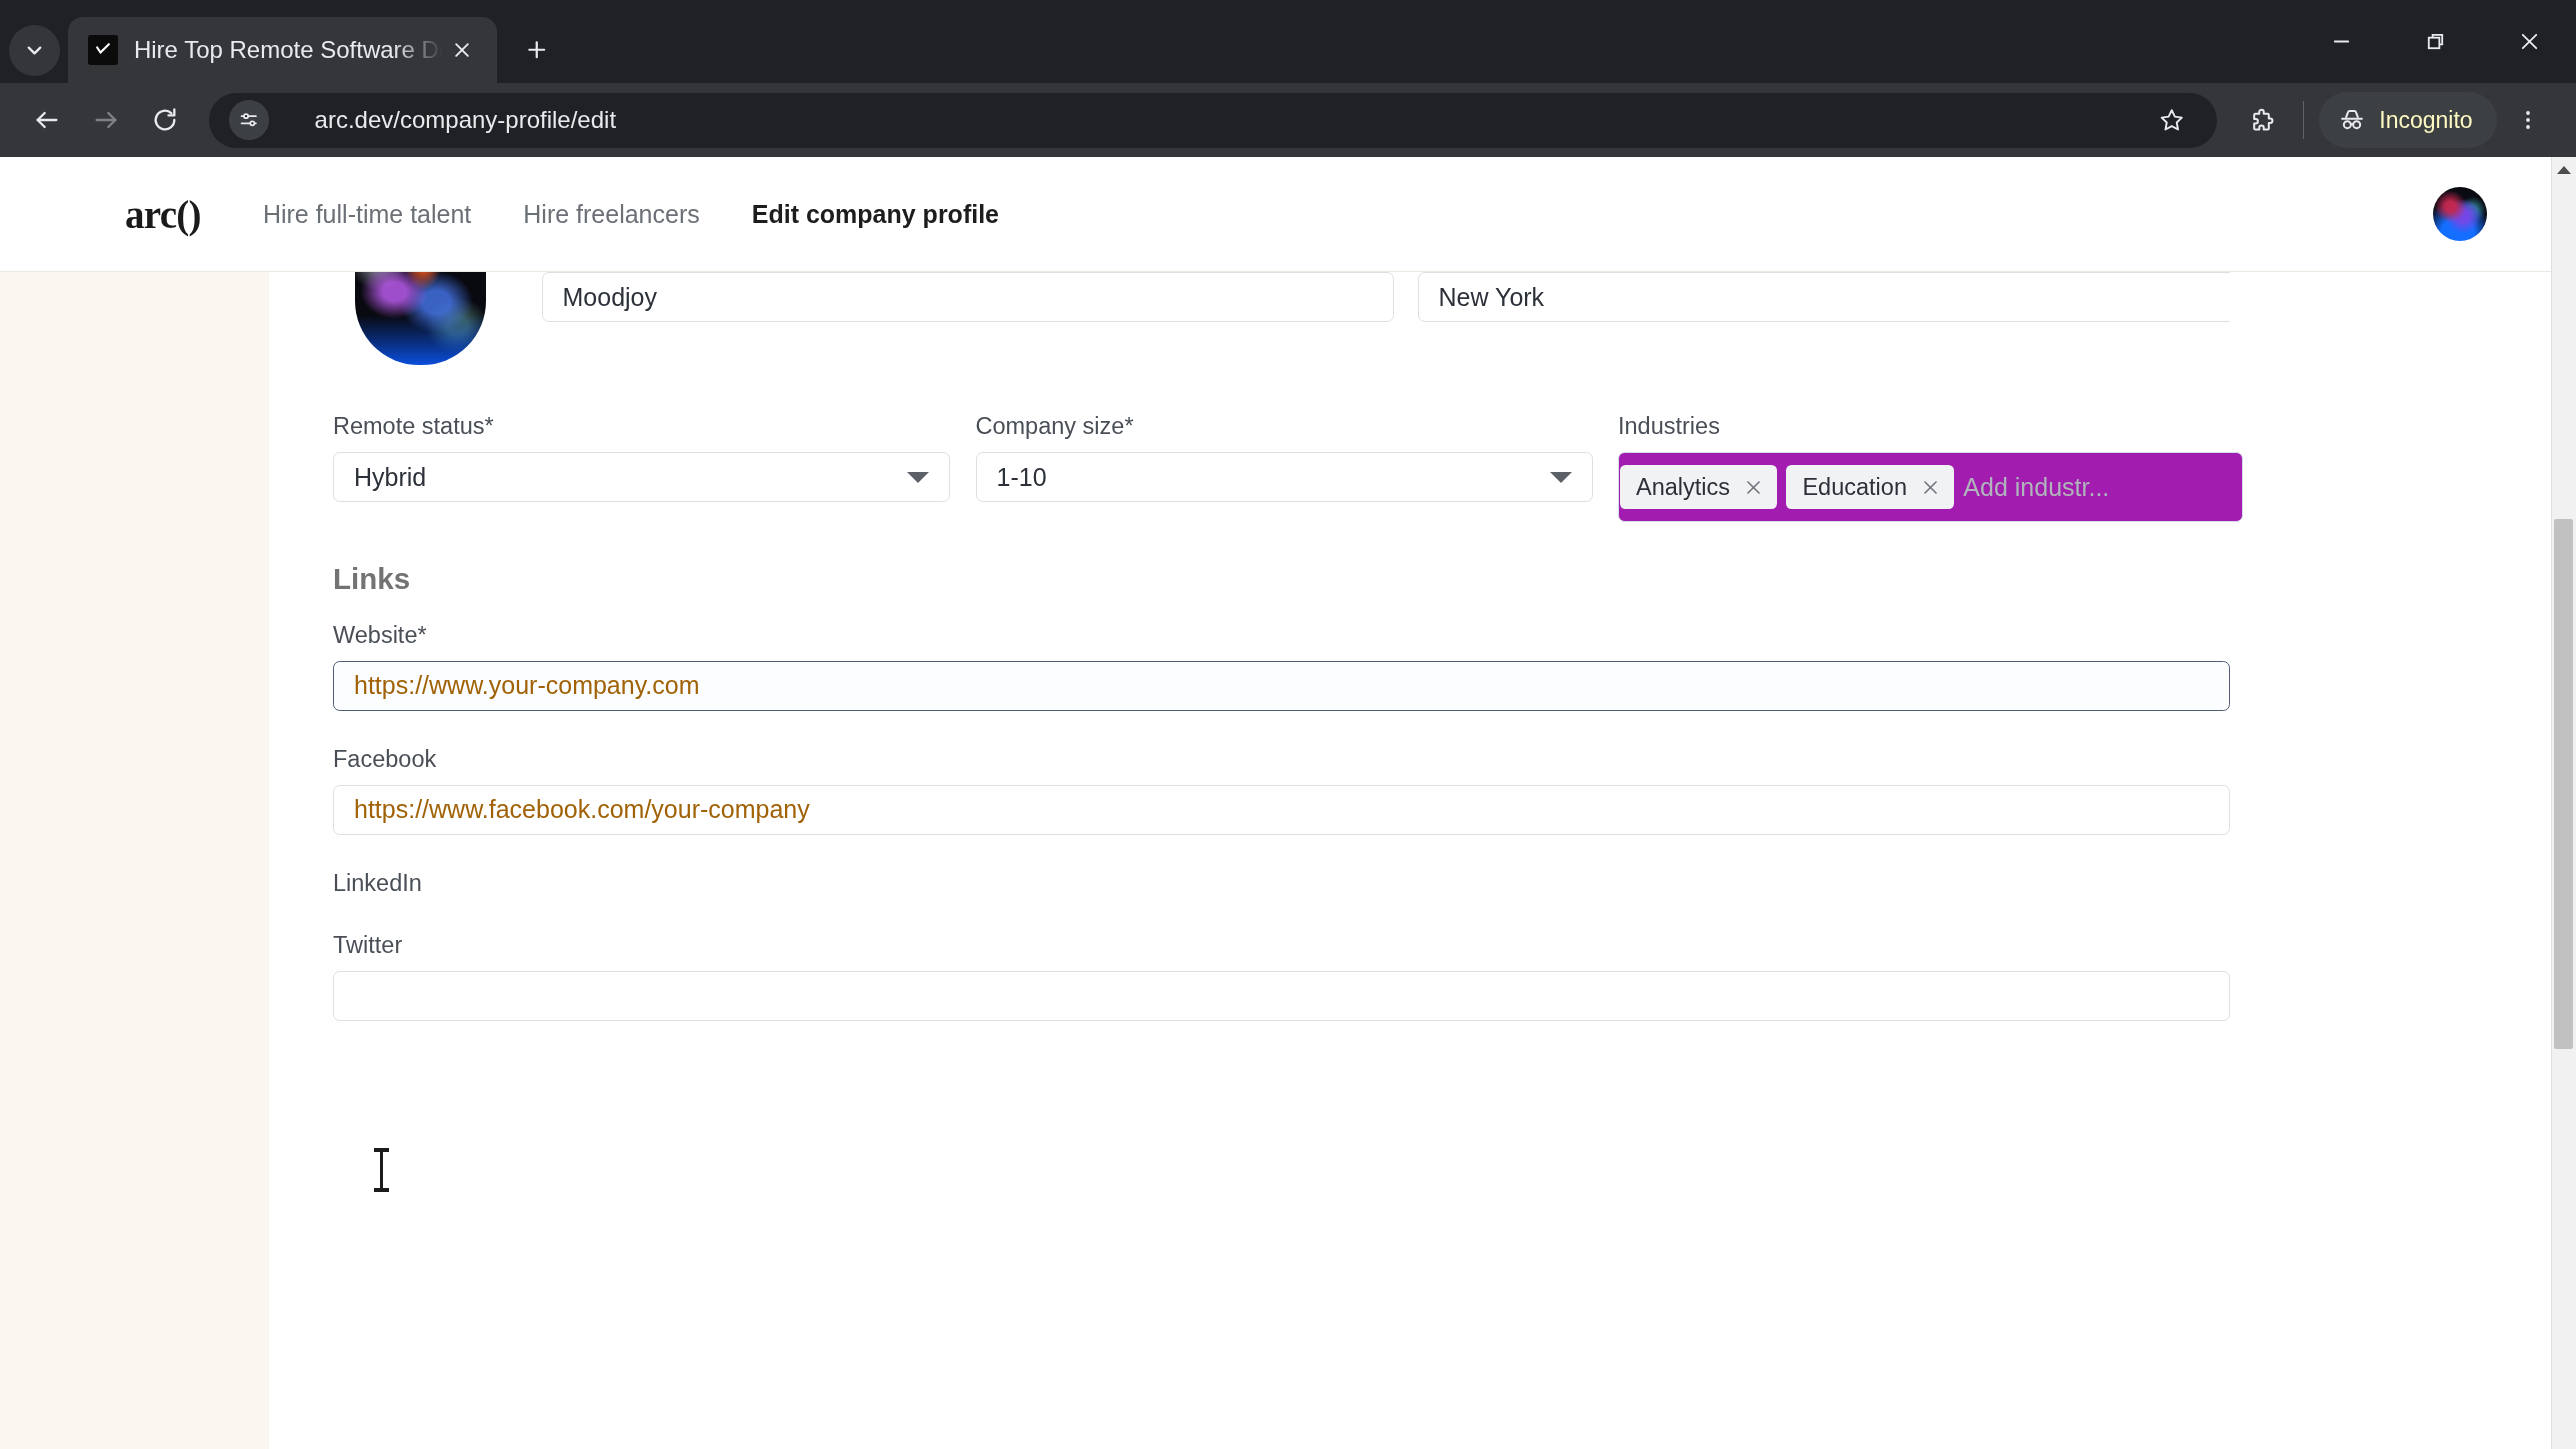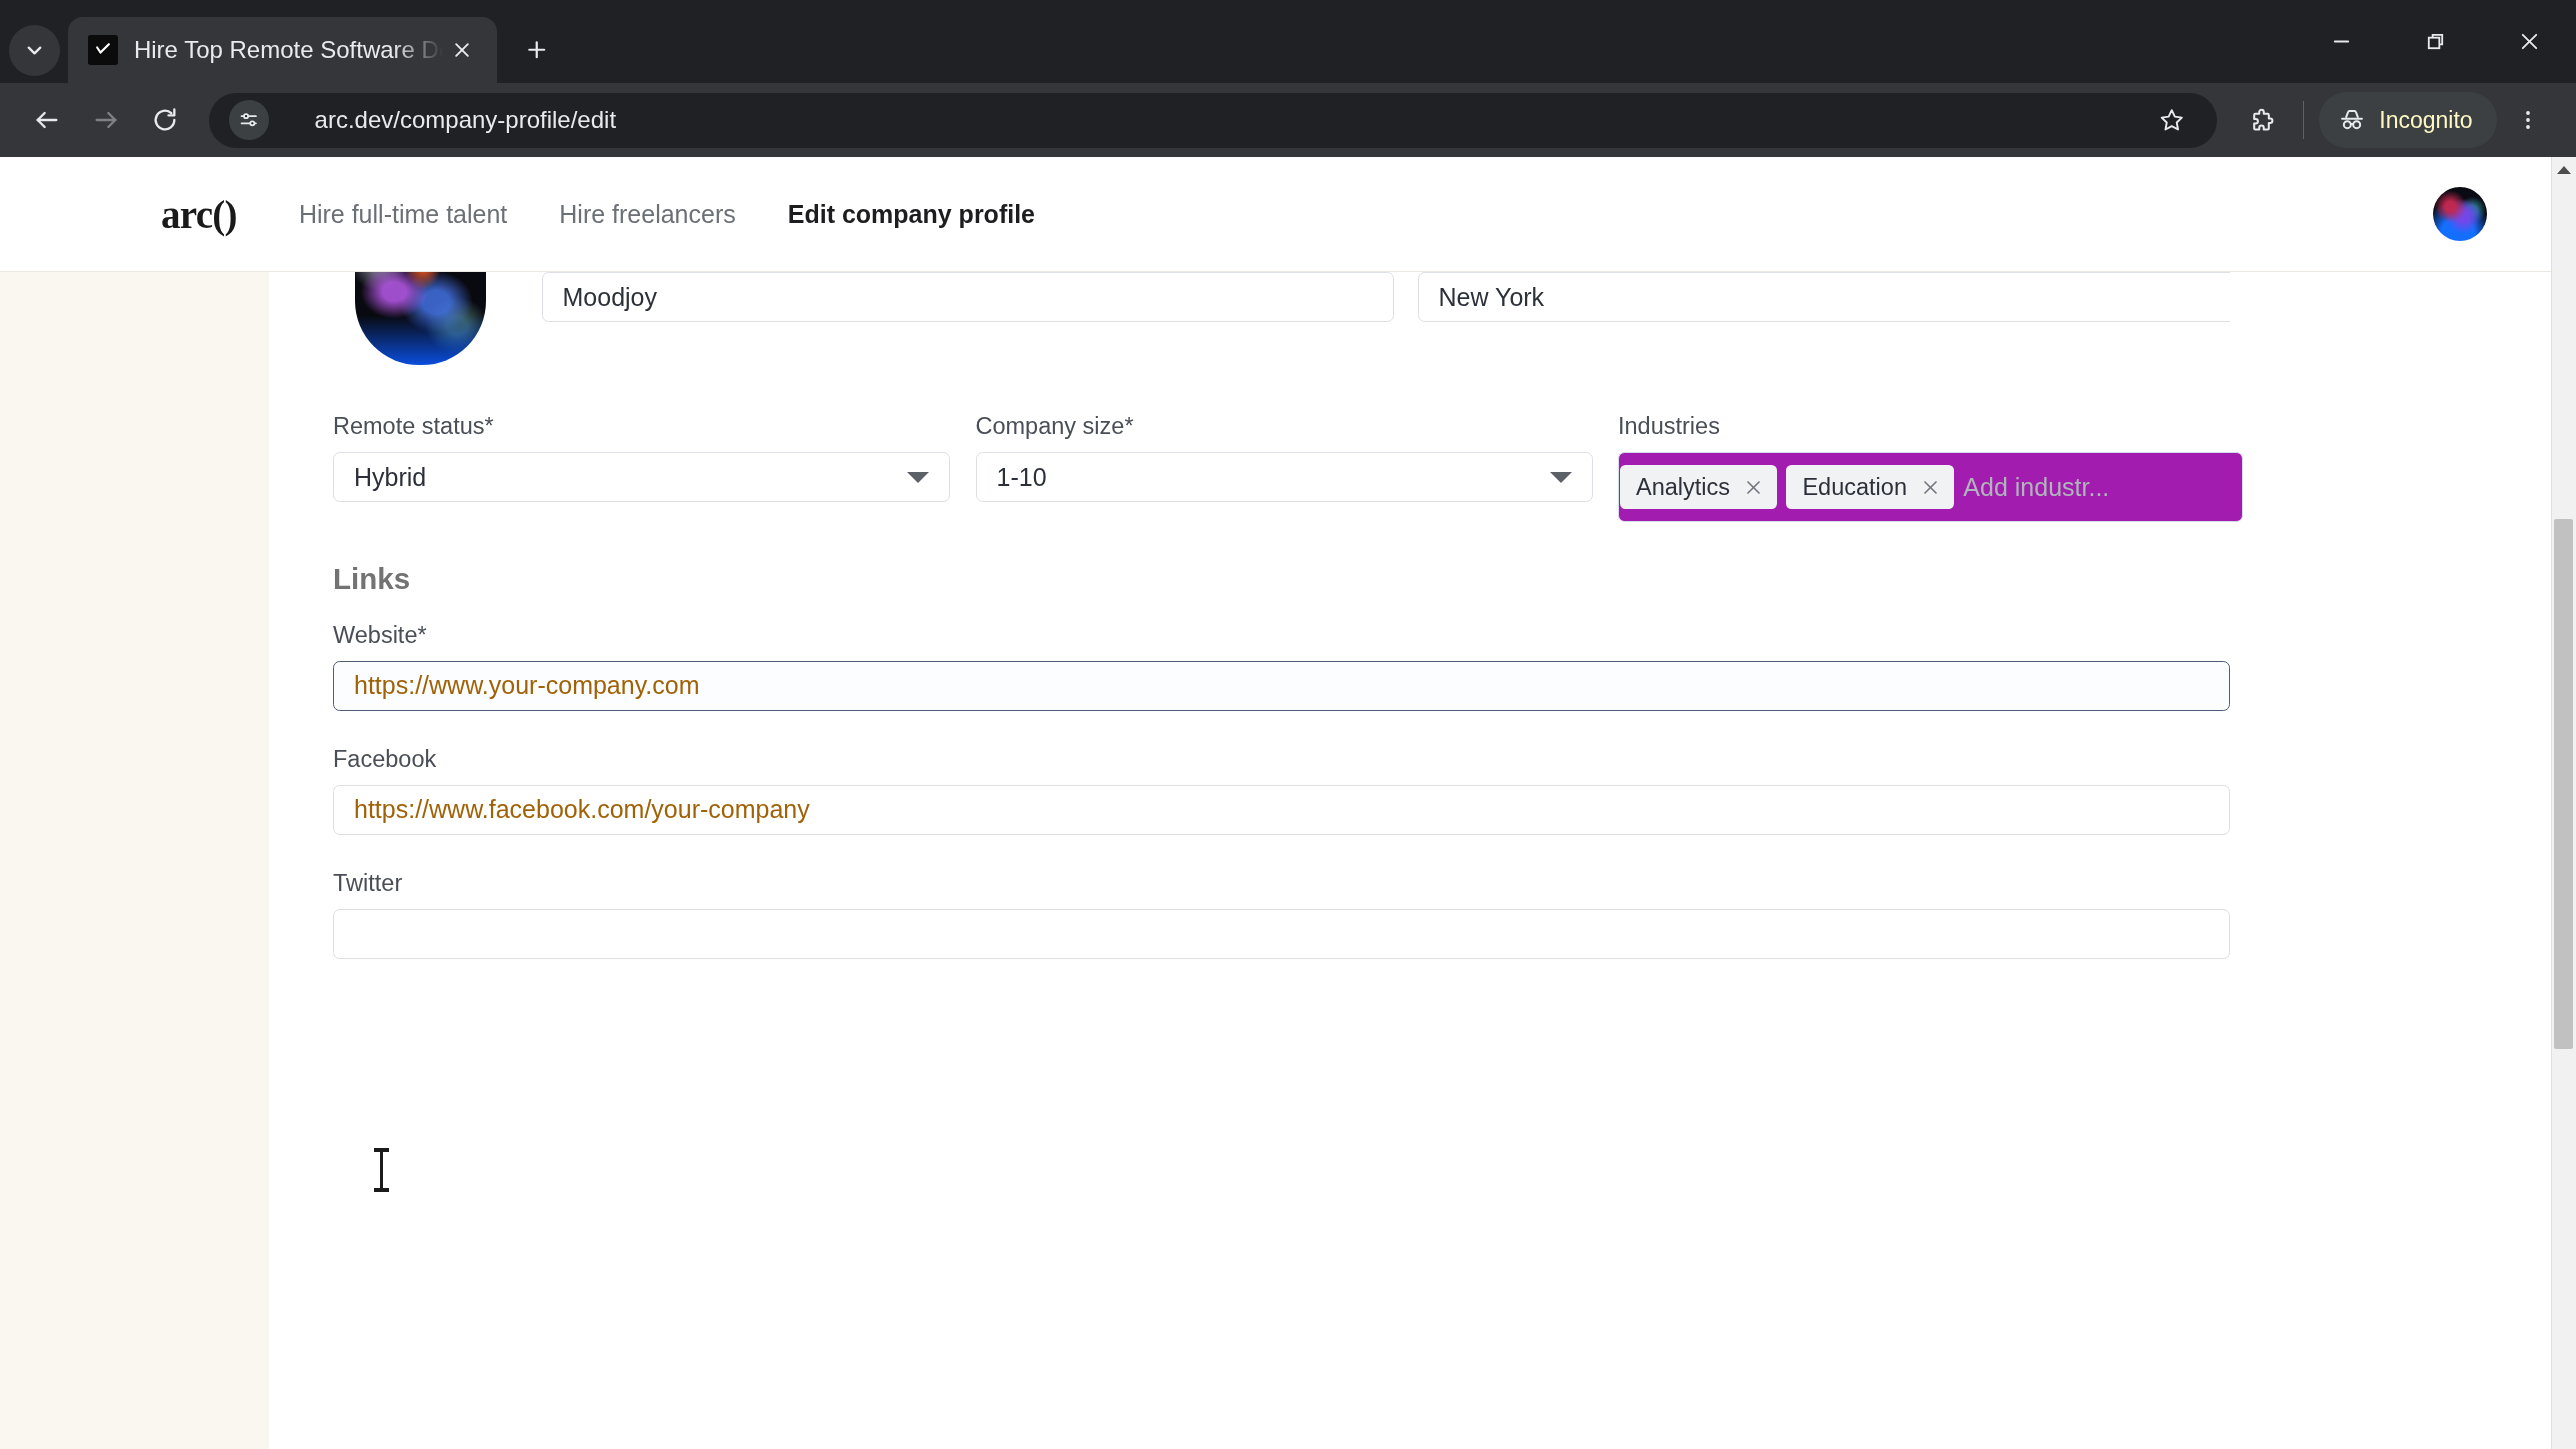--- a/index.html
+++ b/index.html
@@ -128,7 +128,6 @@
     font-family: "Liberation Serif", serif;
     font-size: 39px; font-weight: 700; color: #1a1a1a; letter-spacing: -0.7px;
     flex: 0 0 auto;
-    margin-left: 36px;
   }
   .nav-links { display: flex; align-items: center; margin-left: 62px; }
   .nav-link {

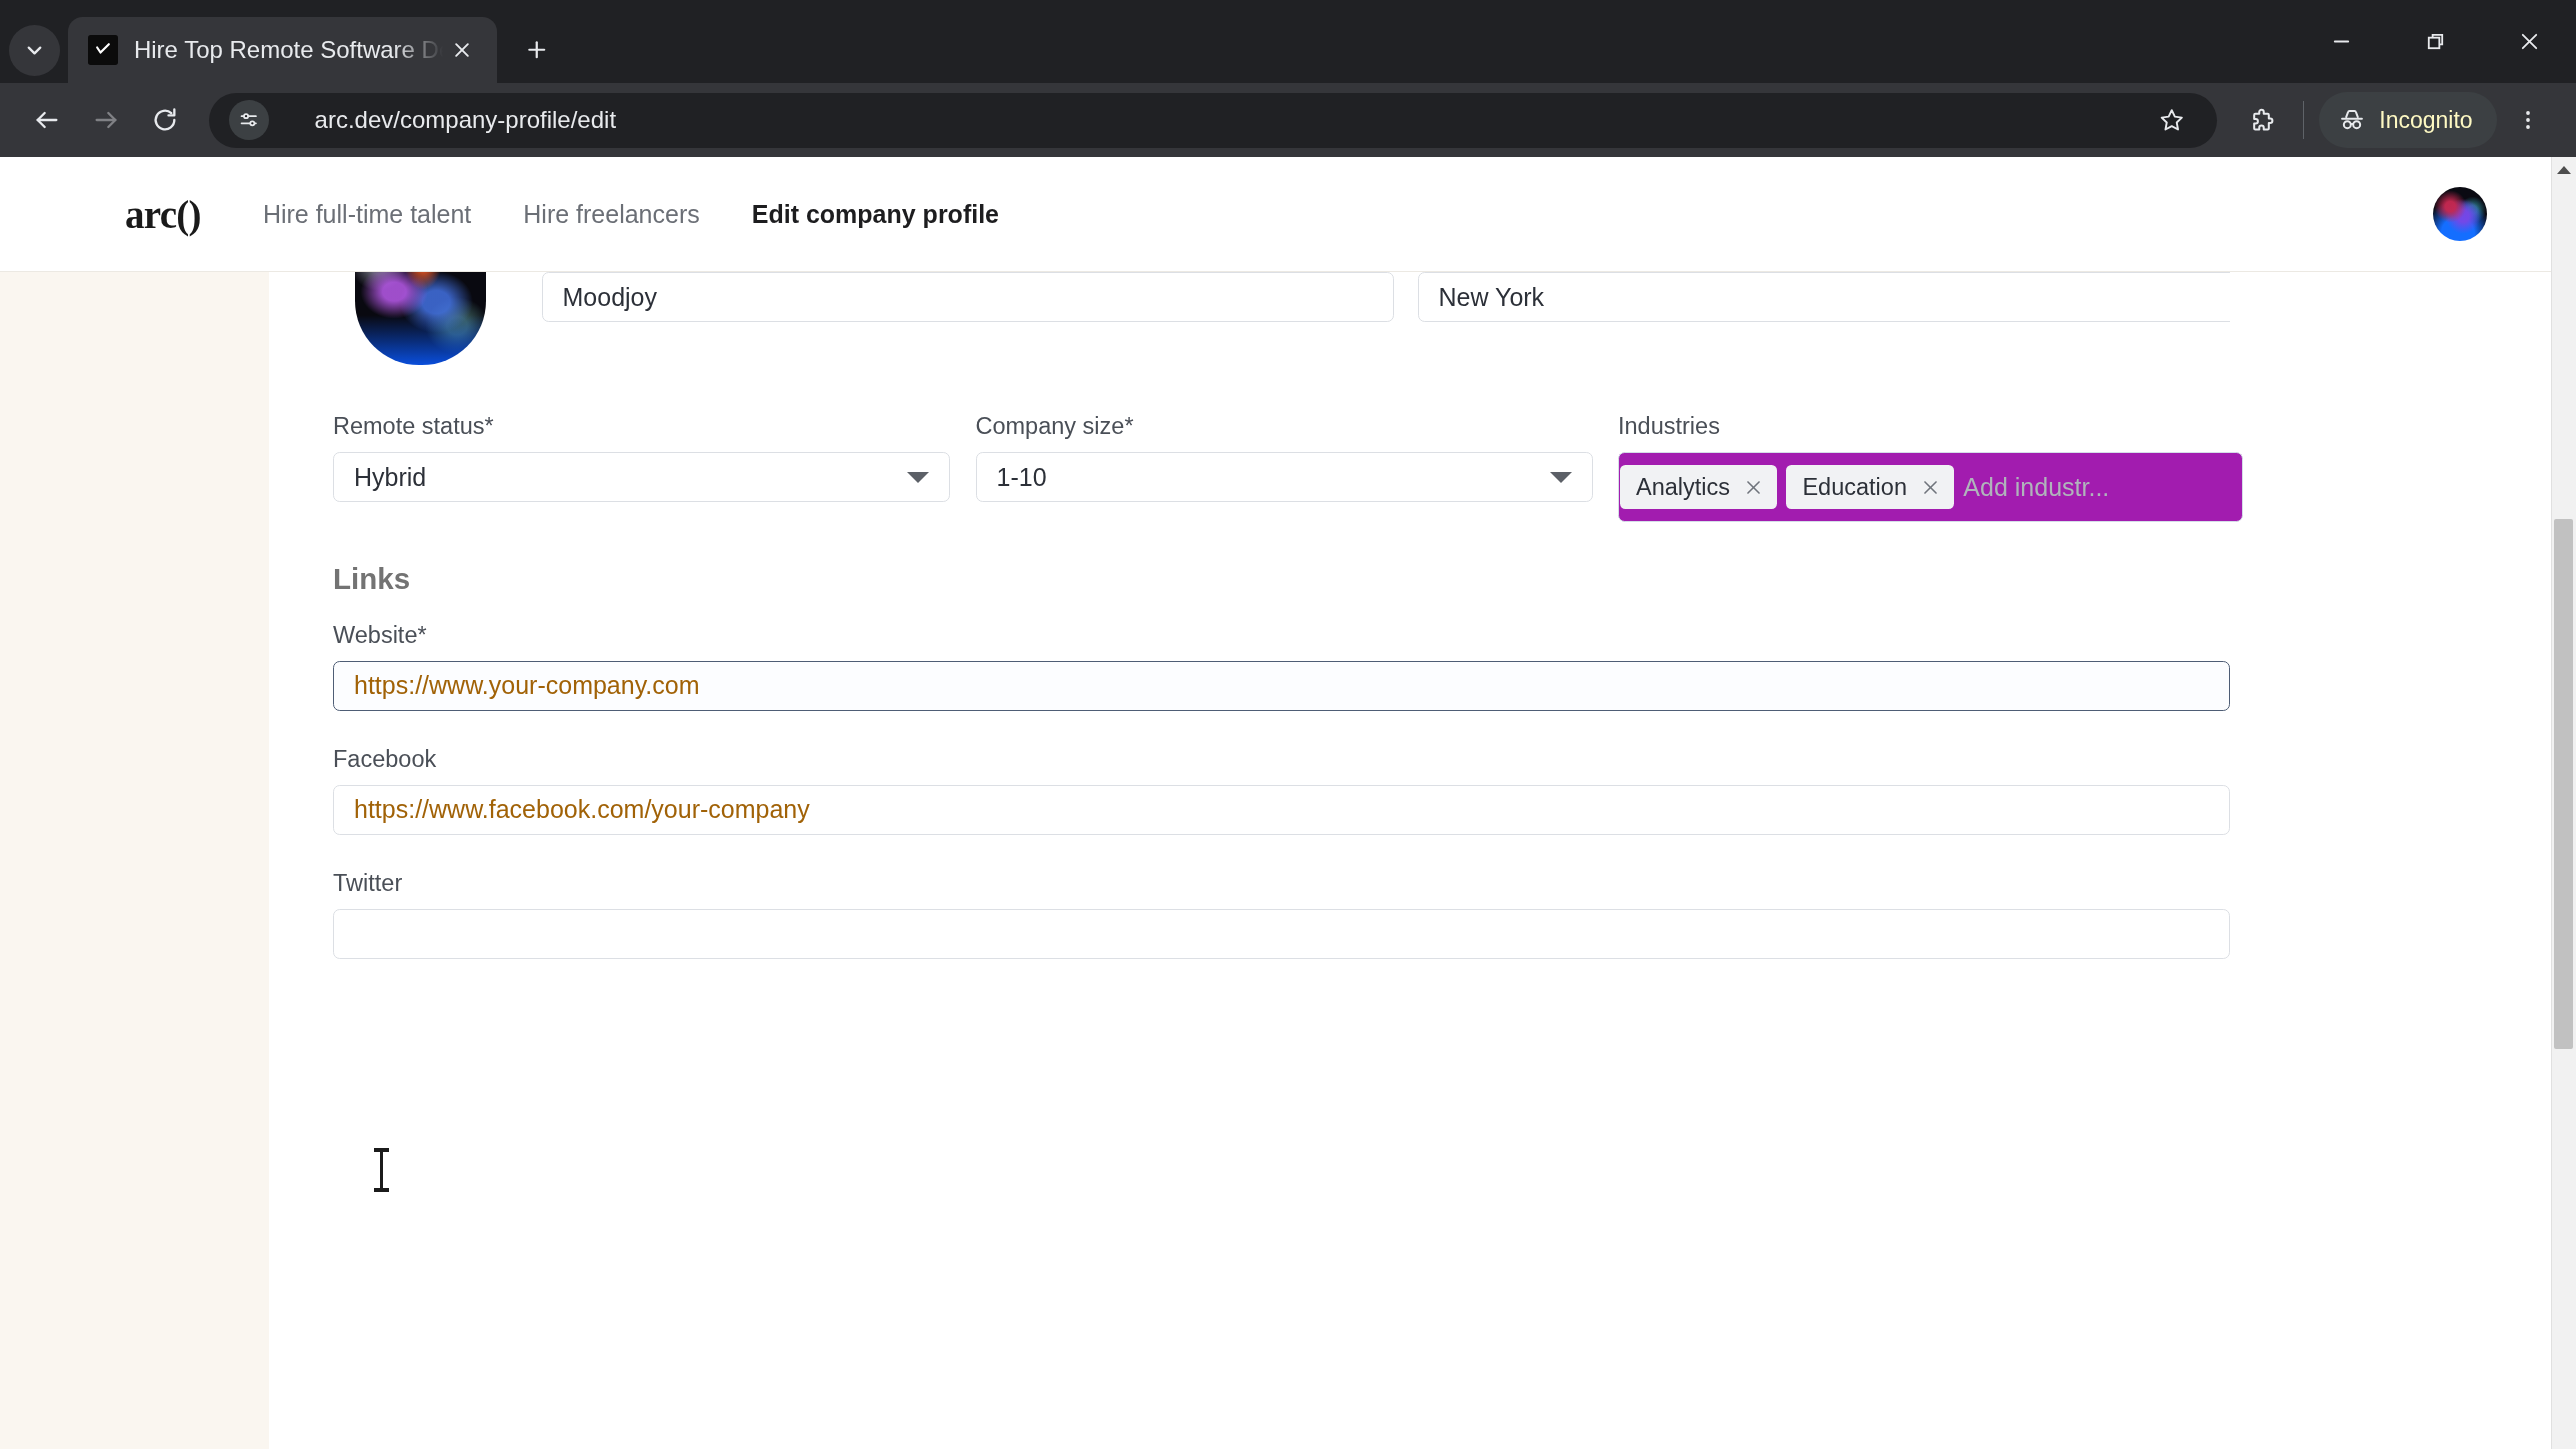--- a/index.html
+++ b/index.html
@@ -465,6 +465,7 @@
           </div>
 
           <div class="stack-field">
+            <label class="field-label">LinkedIn</label>
           </div>
 
           <div class="stack-field">

